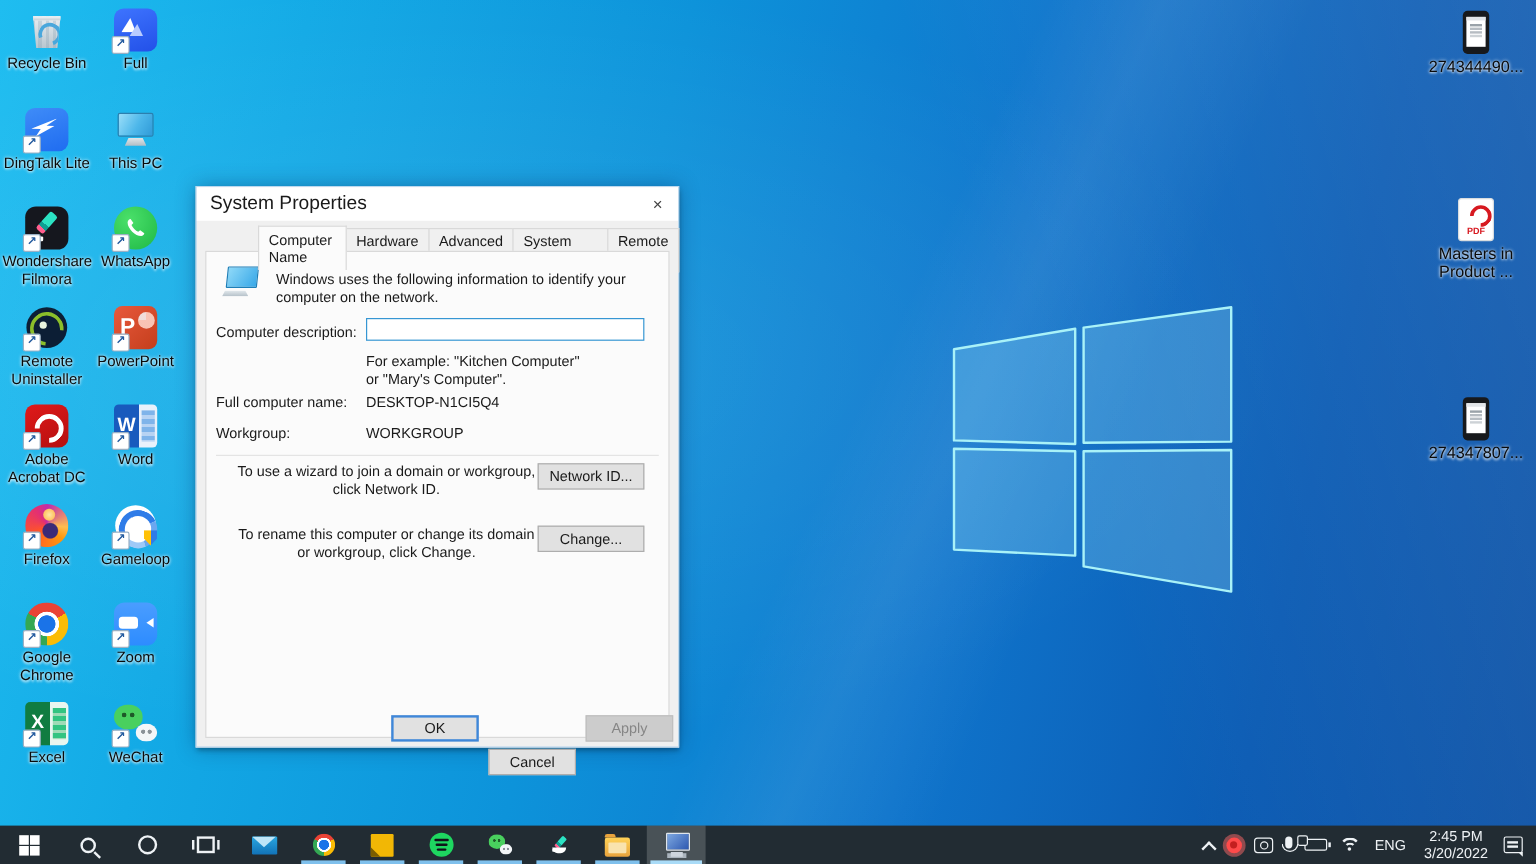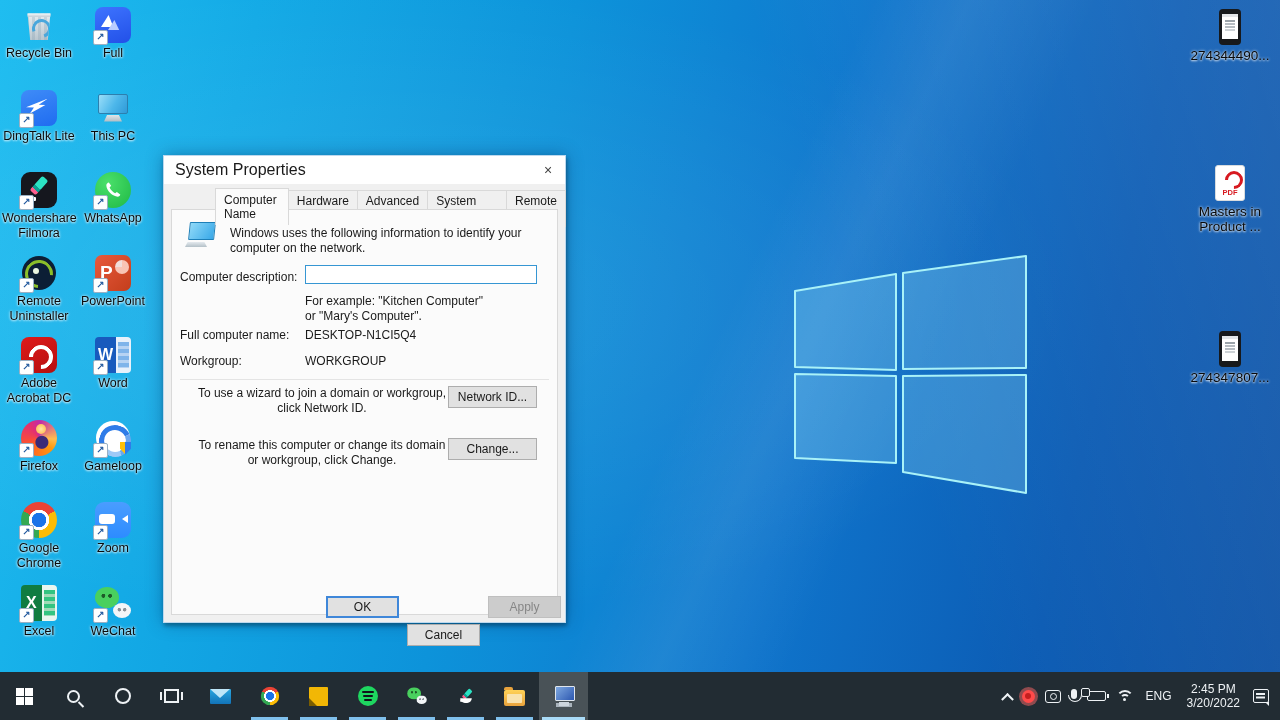--- a/index.html
+++ b/index.html
@@ -152,7 +152,7 @@
   .footer-btn:disabled { background:#cccccc; border-color:#bfbfbf; color:#868686; }
 
   
-  .taskbar { position:absolute; left:0; right:0; bottom:0; height:48px; background:#222c33;
+  .taskbar { position:absolute; left:0; right:0; bottom:0; height:32px; background:#222c33;
     display:flex; align-items:stretch; z-index:5; }
   .tb-left { display:flex; }
   .tb-slot { width:49px; display:flex; align-items:center; justify-content:center; position:relative; }

